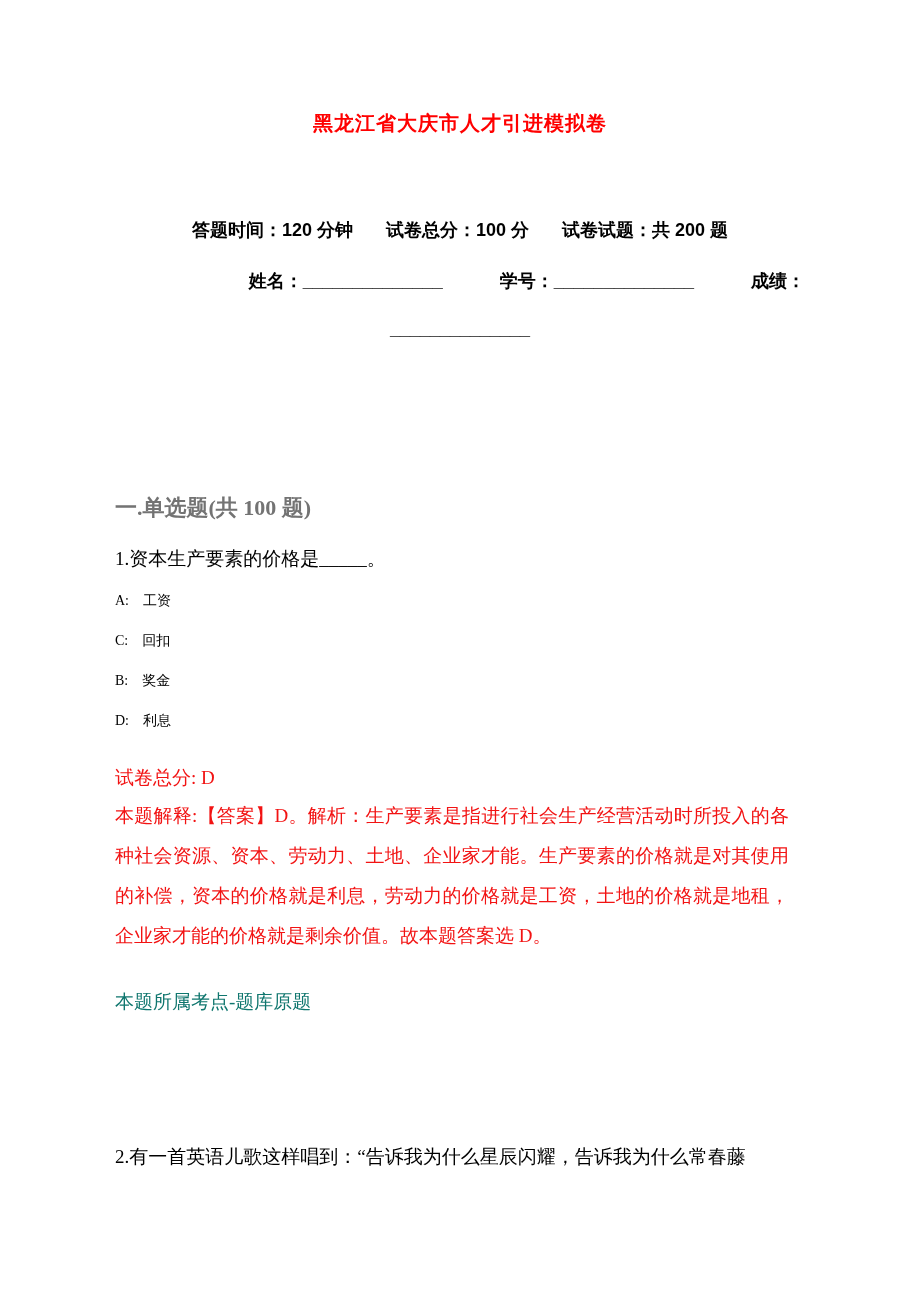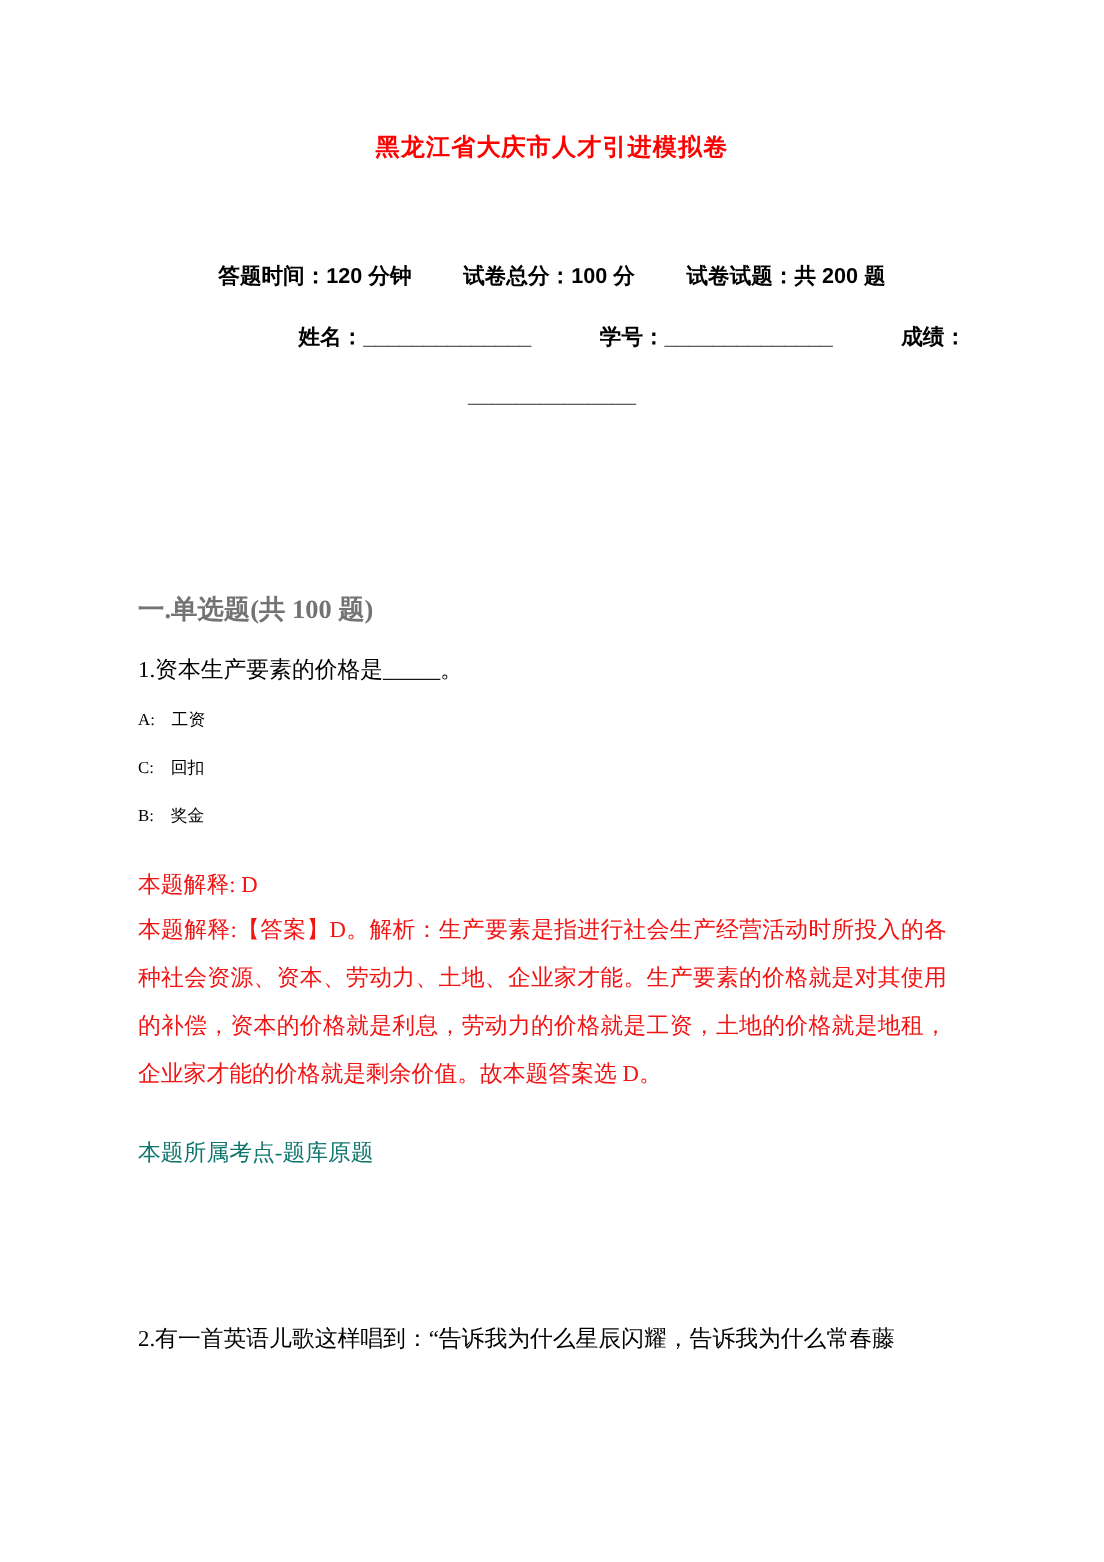--- a/index.html
+++ b/index.html
@@ -38,7 +38,7 @@
     line-height: 24px;
     white-space: nowrap;
   }
-  .meta-line .meta-item + .meta-item { margin-left: 38px; }
+  .meta-line .meta-item + .meta-item { margin-left: 28px; }
   .student-line {
     margin: 26px 0 0 0;
     text-align: right;

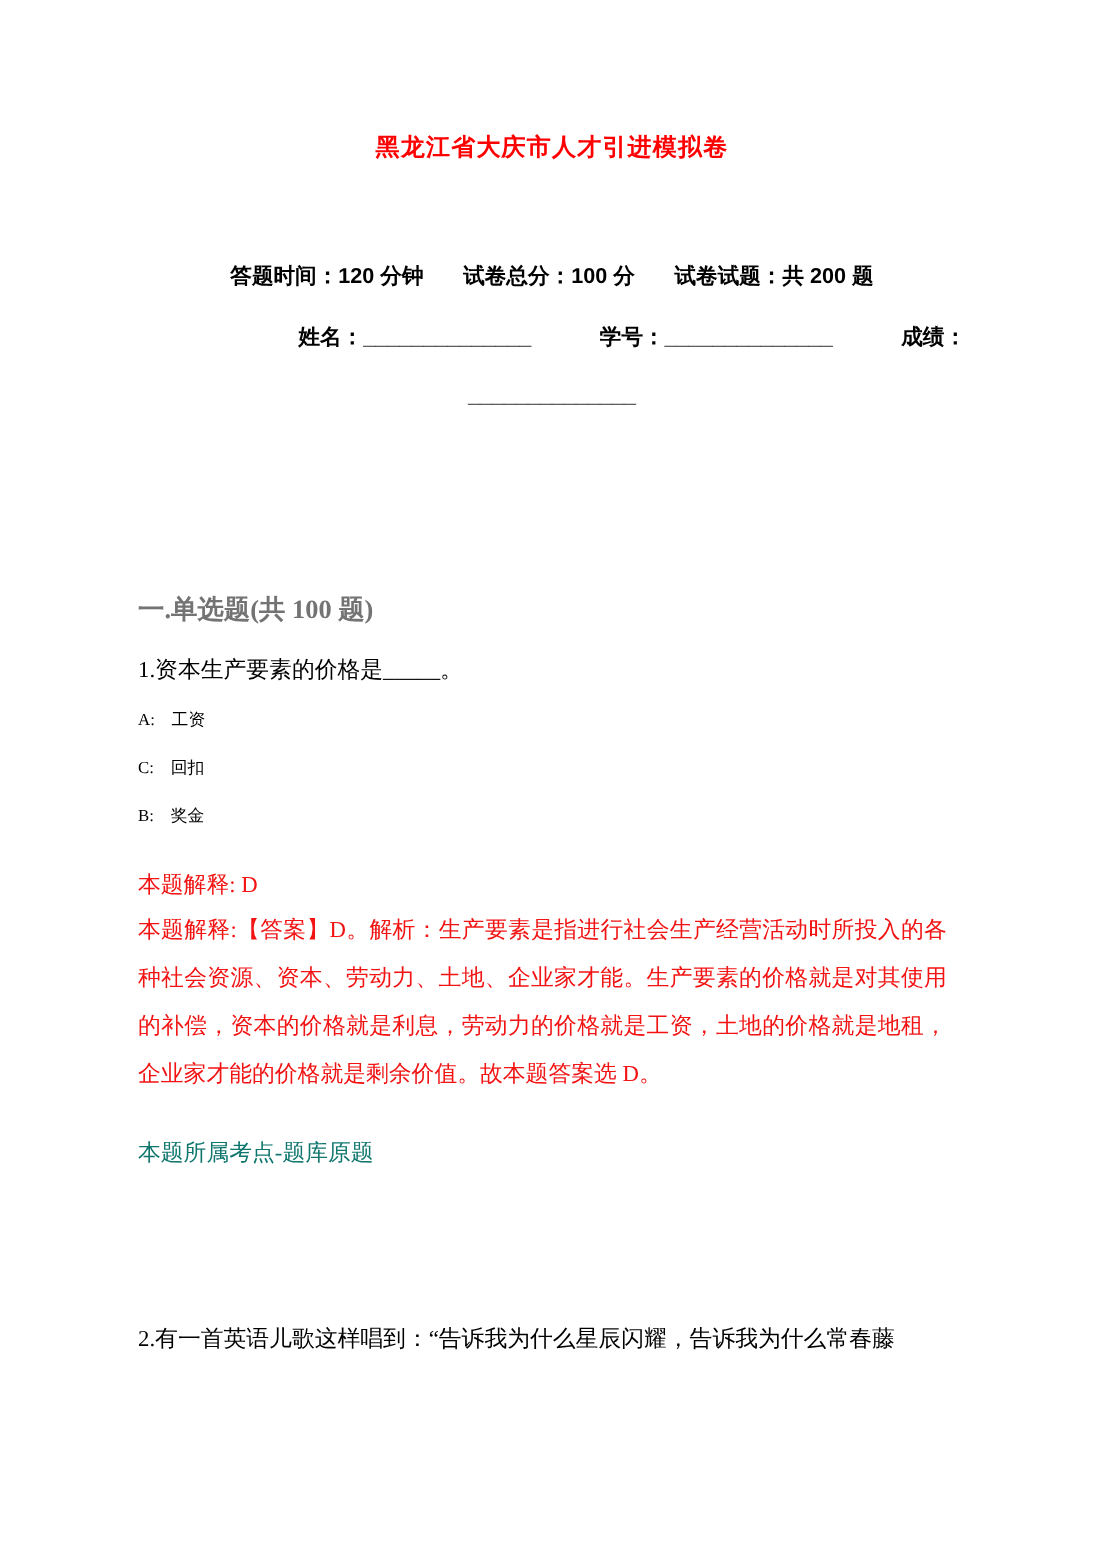--- a/index.html
+++ b/index.html
@@ -134,6 +134,7 @@
     <p class="option"><span class="opt-label">A:</span><span class="opt-text">工资</span></p>
     <p class="option"><span class="opt-label">C:</span><span class="opt-text">回扣</span></p>
     <p class="option"><span class="opt-label">B:</span><span class="opt-text">奖金</span></p>
+    <p class="option"><span class="opt-label">D:</span><span class="opt-text">利息</span></p>
   </div>
 
   <p class="answer-line">本题解释: D</p>

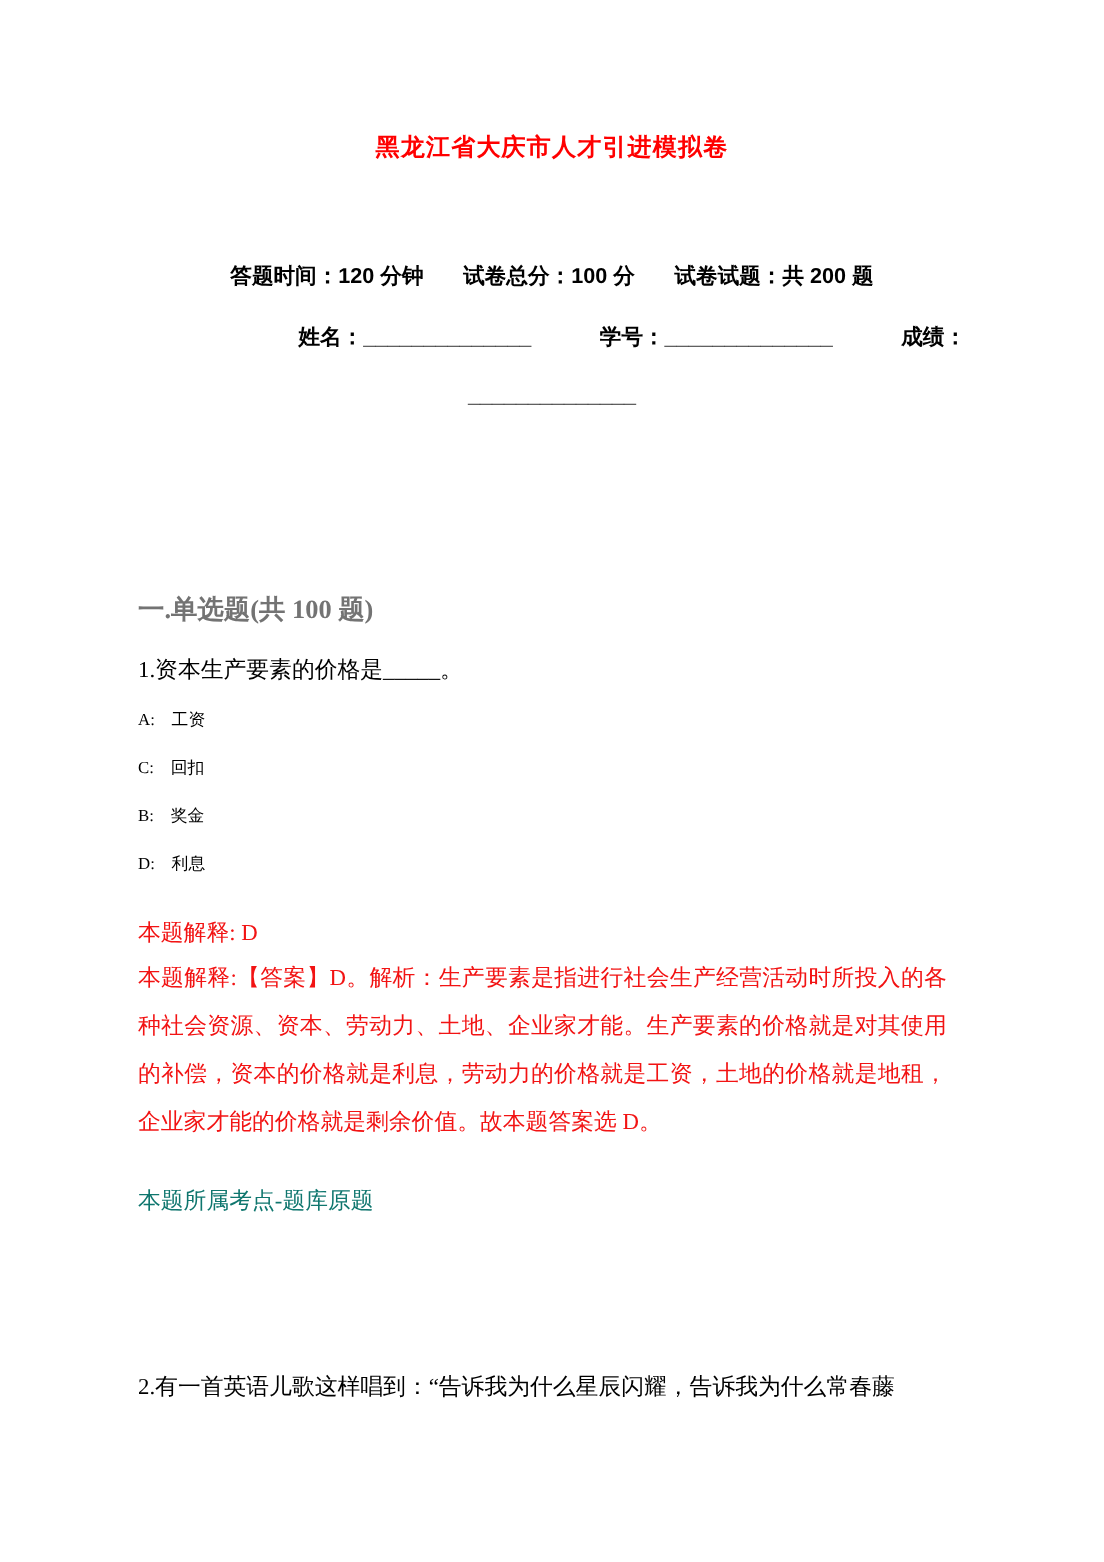--- a/index.html
+++ b/index.html
@@ -137,7 +137,7 @@
     <p class="option"><span class="opt-label">D:</span><span class="opt-text">利息</span></p>
   </div>
 
-  <p class="answer-line">本题解释: D</p>
+  <p class="answer-line">试卷总分: D</p>
 
   <p class="explanation">本题解释:【答案】D。解析：生产要素是指进行社会生产经营活动时所投入的各种社会资源、资本、劳动力、土地、企业家才能。生产要素的价格就是对其使用的补偿，资本的价格就是利息，劳动力的价格就是工资，土地的价格就是地租，企业家才能的价格就是剩余价值。故本题答案选 D。</p>
 

